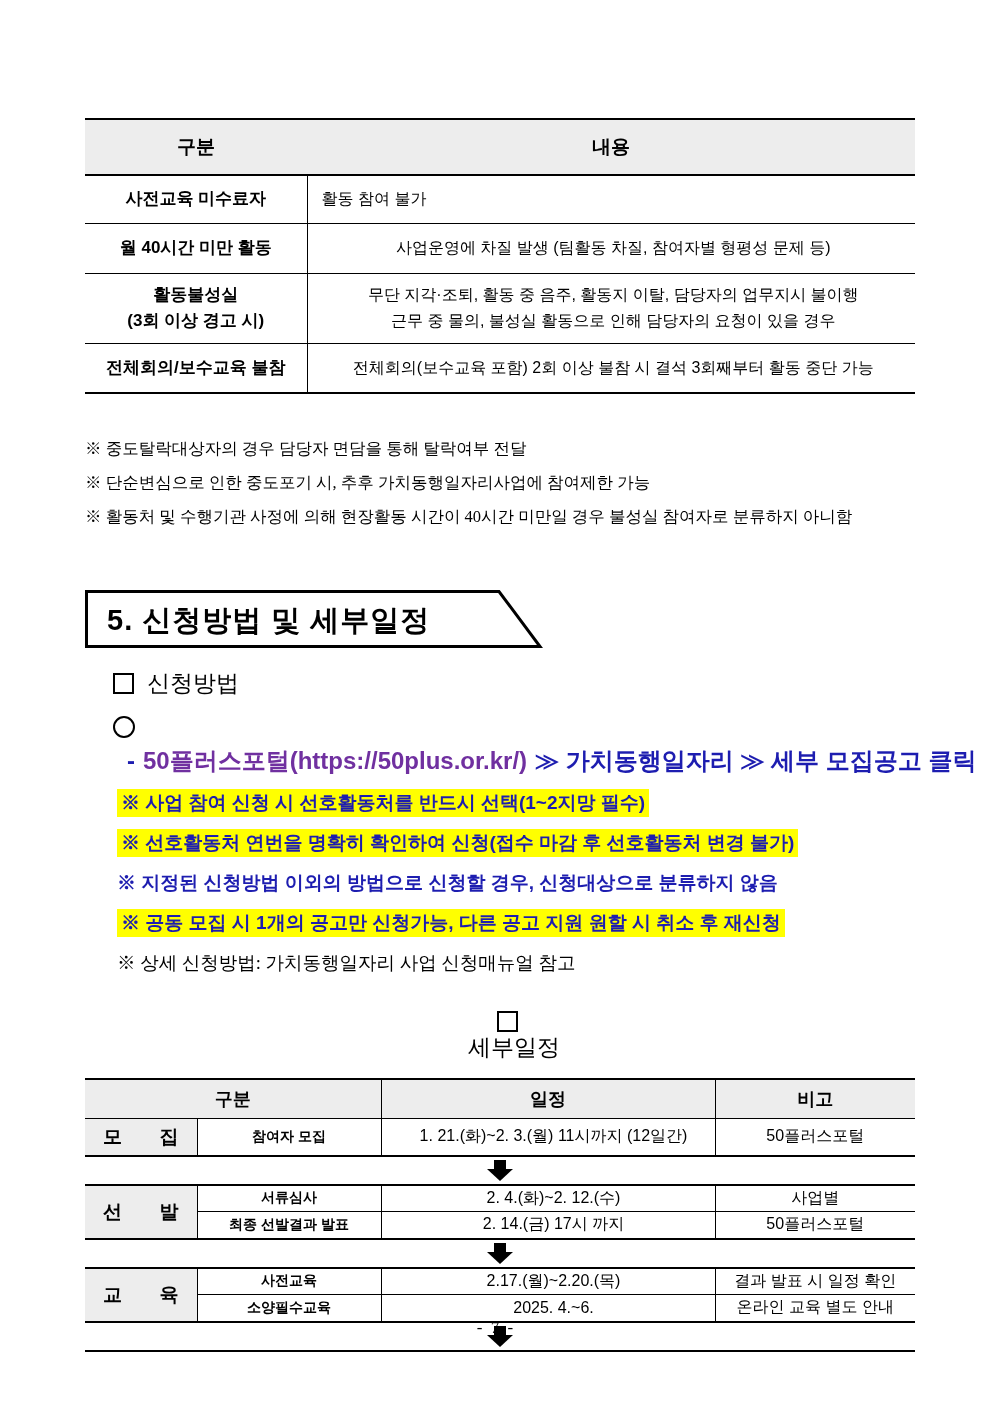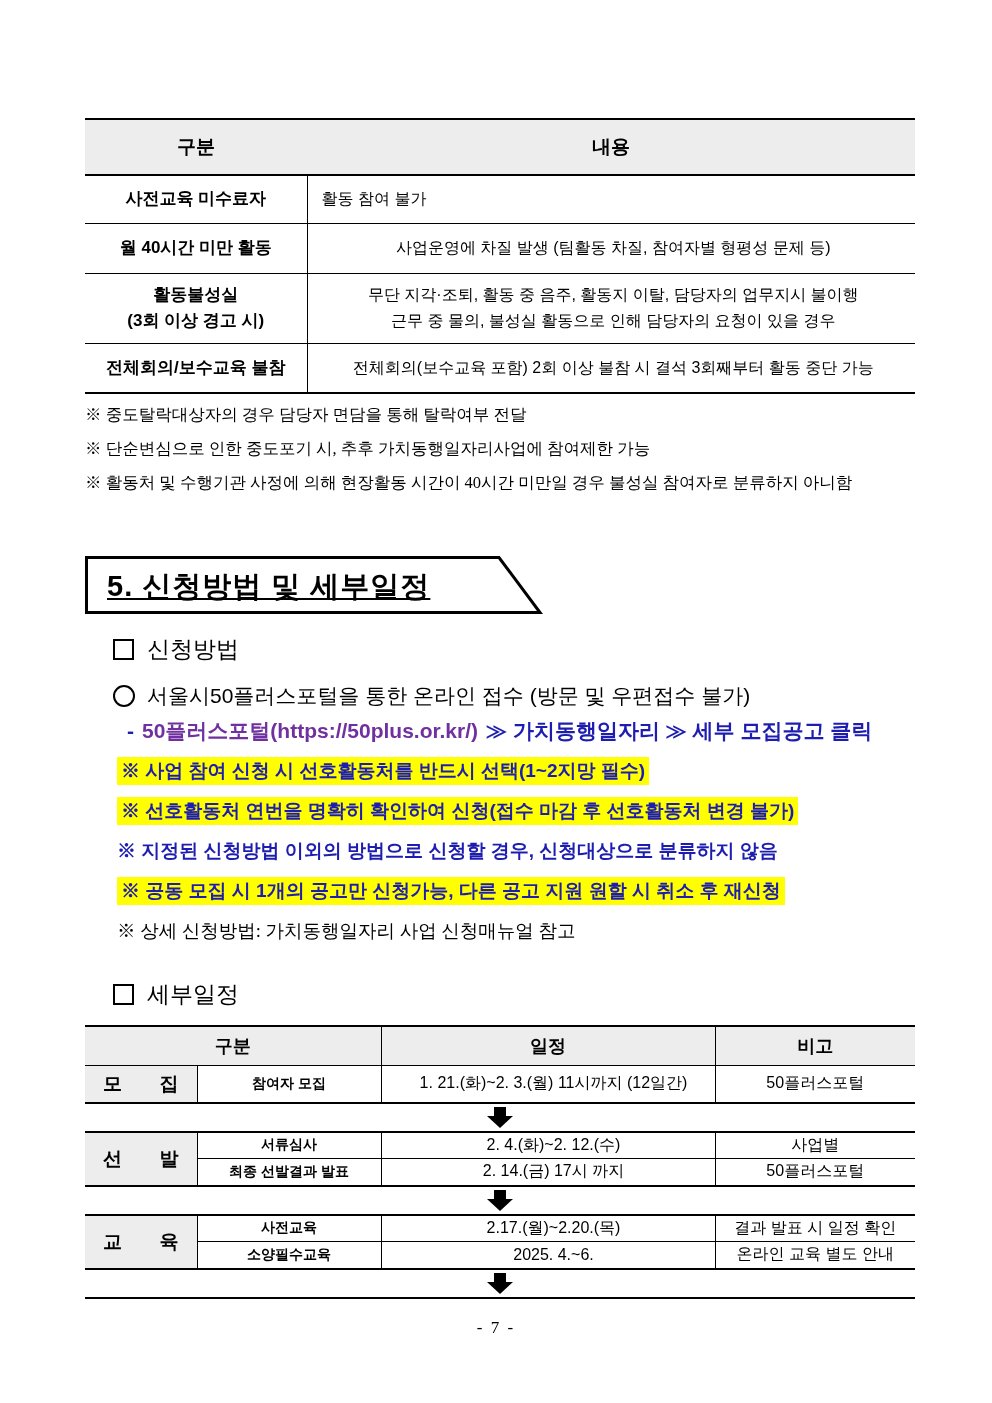--- a/index.html
+++ b/index.html
@@ -17,7 +17,7 @@
   .r1{height:48px;} .r2{height:50px;} .r3{height:70px;} .r4{height:50px;}
 
   
-  .footnotes{margin-top:4px;font-family:"Liberation Serif",serif;font-size:16.5px;}
+  .footnotes{margin-top:38px;font-family:"Liberation Serif",serif;font-size:16.5px;}
   .footnotes div{line-height:34px;white-space:nowrap;}
 
   

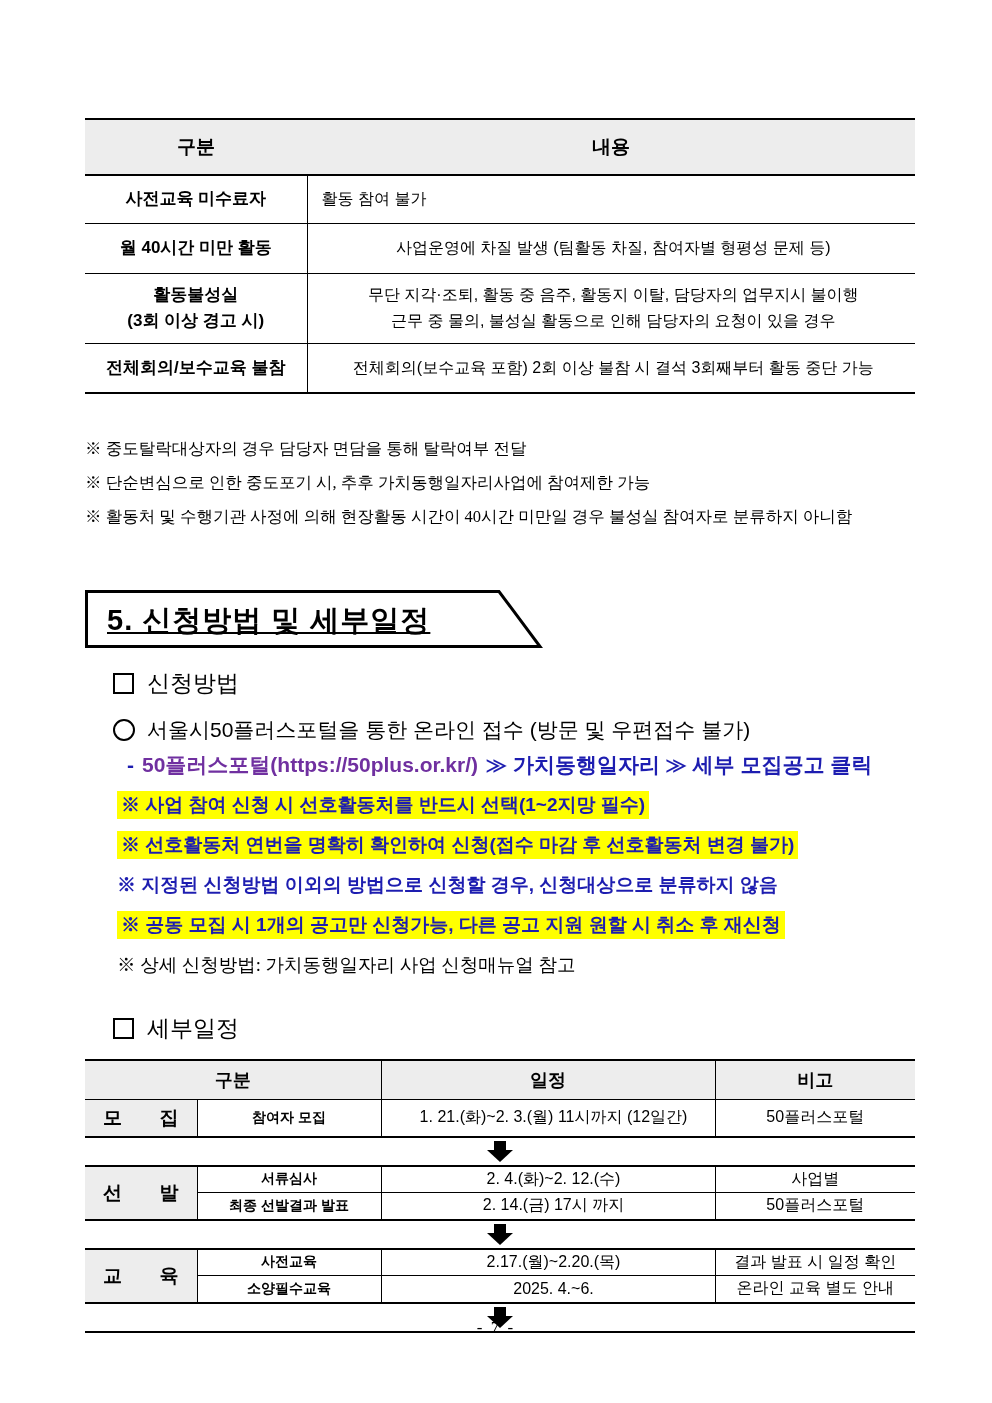--- a/index.html
+++ b/index.html
@@ -23,7 +23,7 @@
   
   .banner{position:relative;width:458px;height:58px;margin-top:56px;}
   .banner svg{position:absolute;left:0;top:0;}
-  .banner .banner-text{position:absolute;left:22px;top:11px;font-size:29px;font-weight:bold;letter-spacing:1px;text-decoration:underline;}
+  .banner .banner-text{position:absolute;left:22px;top:11px;font-size:29px;font-weight:bold;letter-spacing:1px;}
 
   
   .h2{margin-top:20px;font-size:23px;font-weight:normal;display:flex;align-items:center;padding-left:28px;}

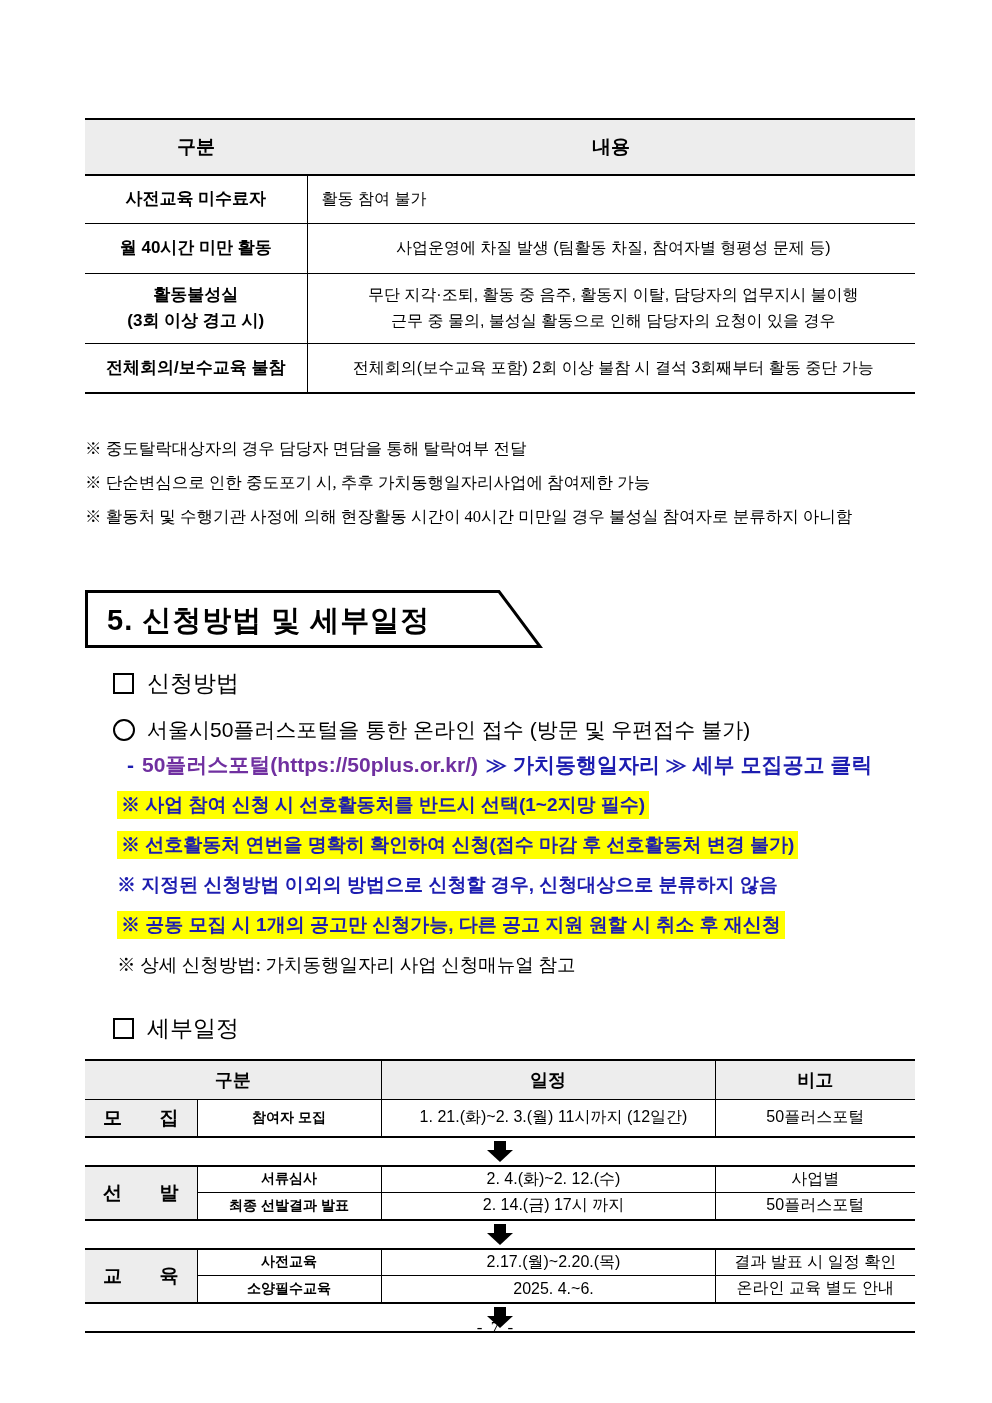--- a/index.html
+++ b/index.html
@@ -125,7 +125,6 @@
 
   <div class="bullet-line">
     <span class="circle-icon"></span>
-    <span>서울시50플러스포털을 통한 온라인 접수 (방문 및 우편접수 불가)</span>
   </div>
 
   <div class="link-line">

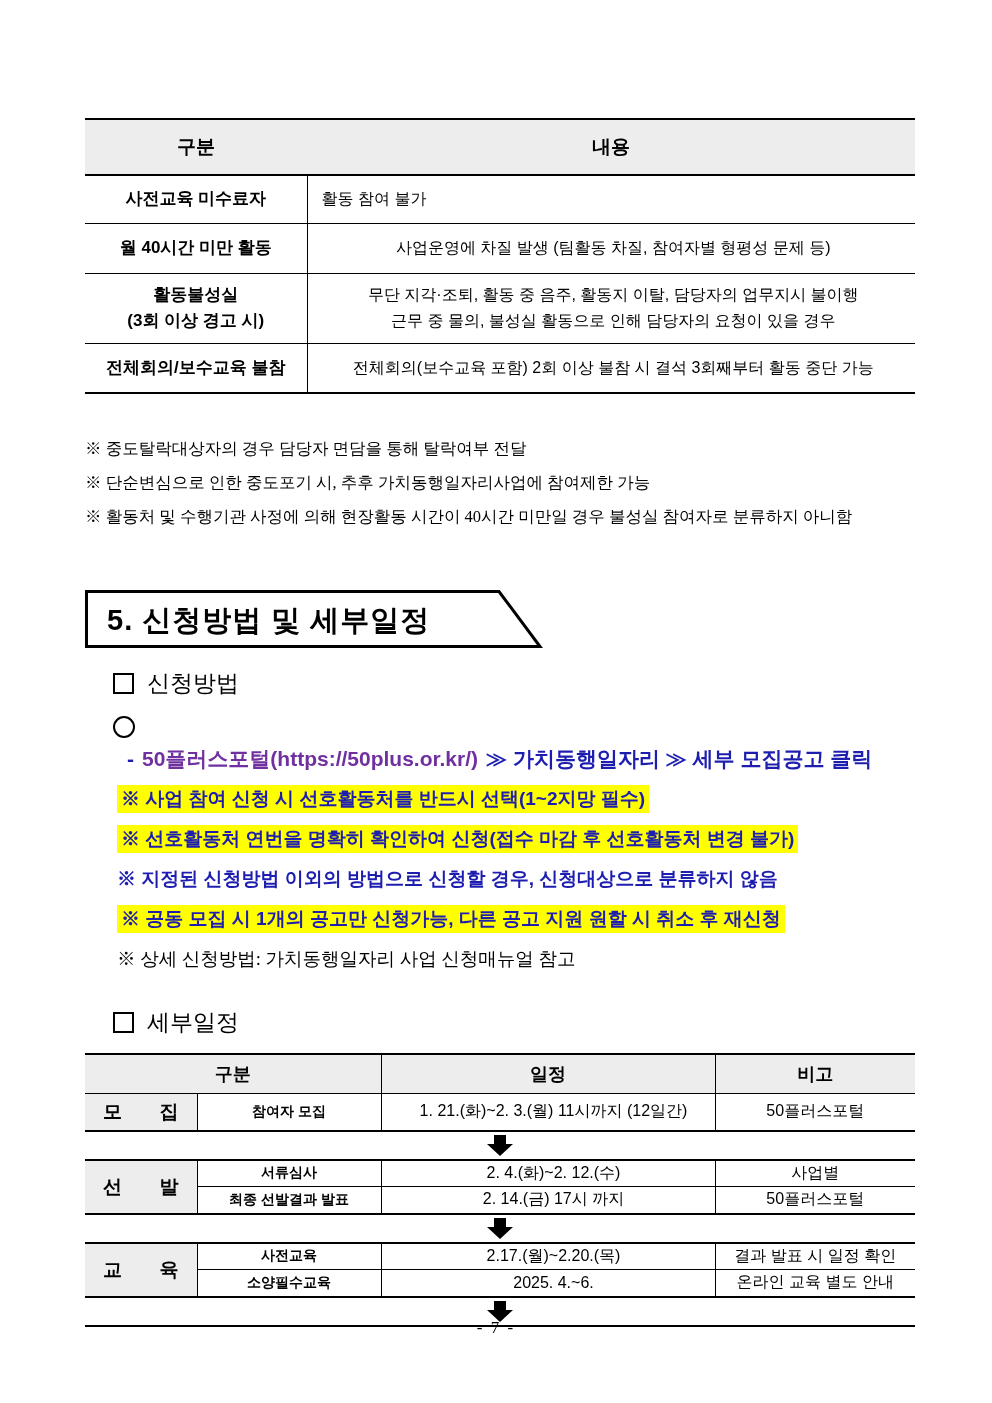--- a/index.html
+++ b/index.html
@@ -33,7 +33,7 @@
   
   .bullet-line{margin-top:17px;margin-left:28px;font-size:21px;display:flex;align-items:center;white-space:nowrap;}
   .bullet-line .circle-icon{display:inline-block;width:18px;height:18px;border:2px solid #000;border-radius:50%;margin-right:12px;flex:0 0 auto;}
-  .link-line{margin-top:7px;margin-left:42px;font-size:21px;font-weight:bold;white-space:nowrap;}
+  .link-line{margin-top:7px;margin-left:42px;font-size:24px;font-weight:bold;white-space:nowrap;}
   .link-line .dash{color:#1D1DB0;margin-right:8px;}
   .link-line .url{color:#7030A0;}
   .link-line .rest{color:#1D1DB0;margin-left:8px;}

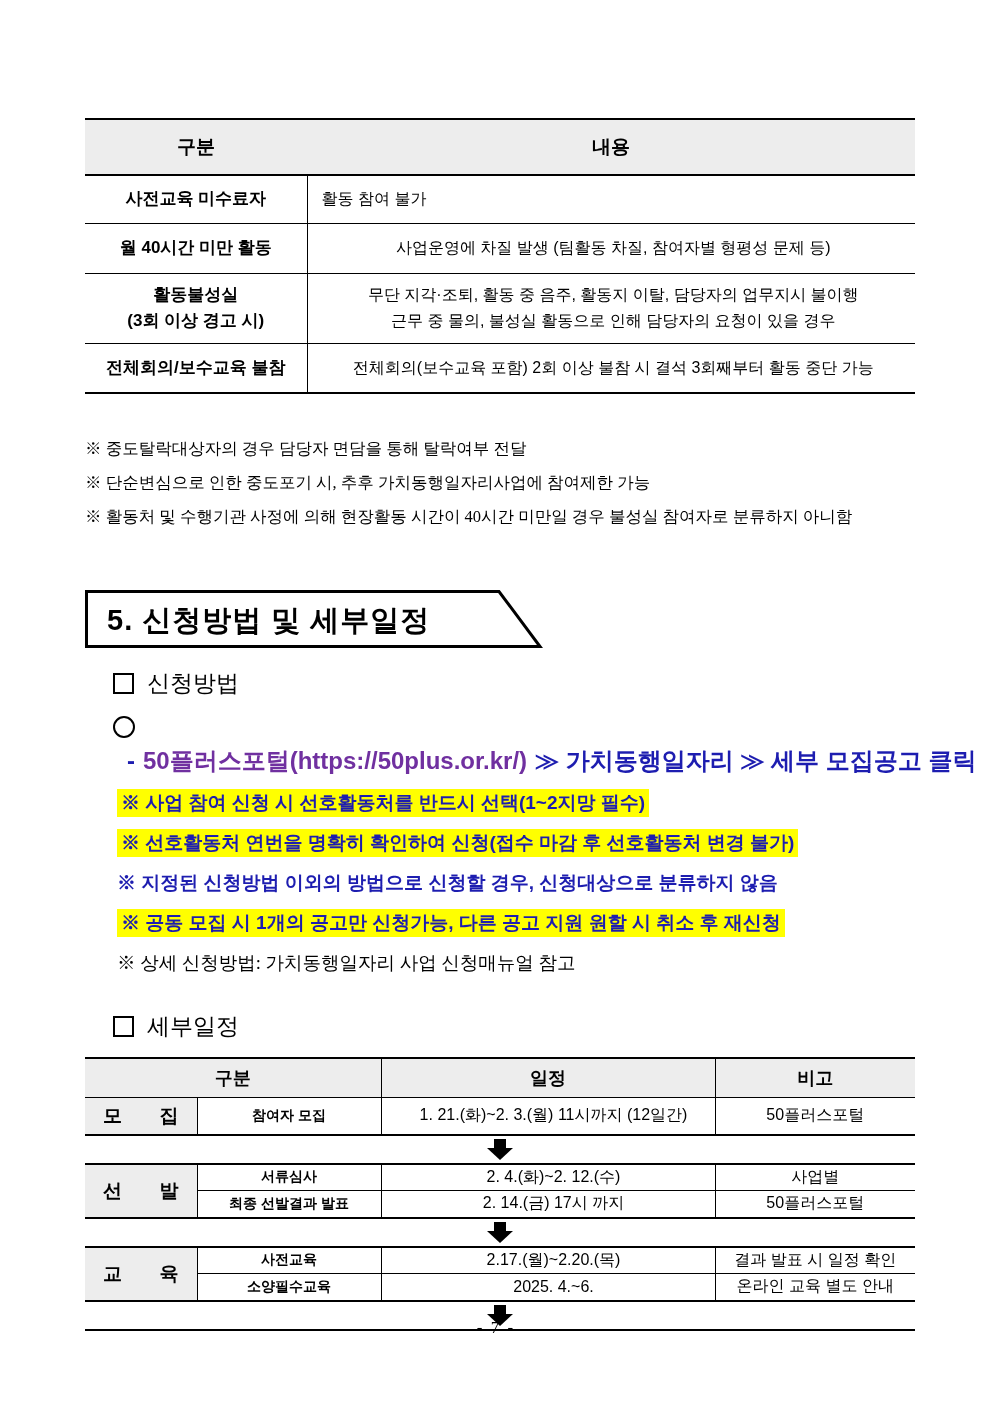--- a/index.html
+++ b/index.html
@@ -28,7 +28,7 @@
   
   .h2{margin-top:20px;font-size:23px;font-weight:normal;display:flex;align-items:center;padding-left:28px;}
   .h2 .box-icon{display:inline-block;width:17px;height:17px;border:2px solid #000;margin-right:13px;flex:0 0 auto;}
-  .h2.second{margin-top:34px;}
+  .h2.second{margin-top:34px;flex-direction:column;}
 
   
   .bullet-line{margin-top:17px;margin-left:28px;font-size:21px;display:flex;align-items:center;white-space:nowrap;}

